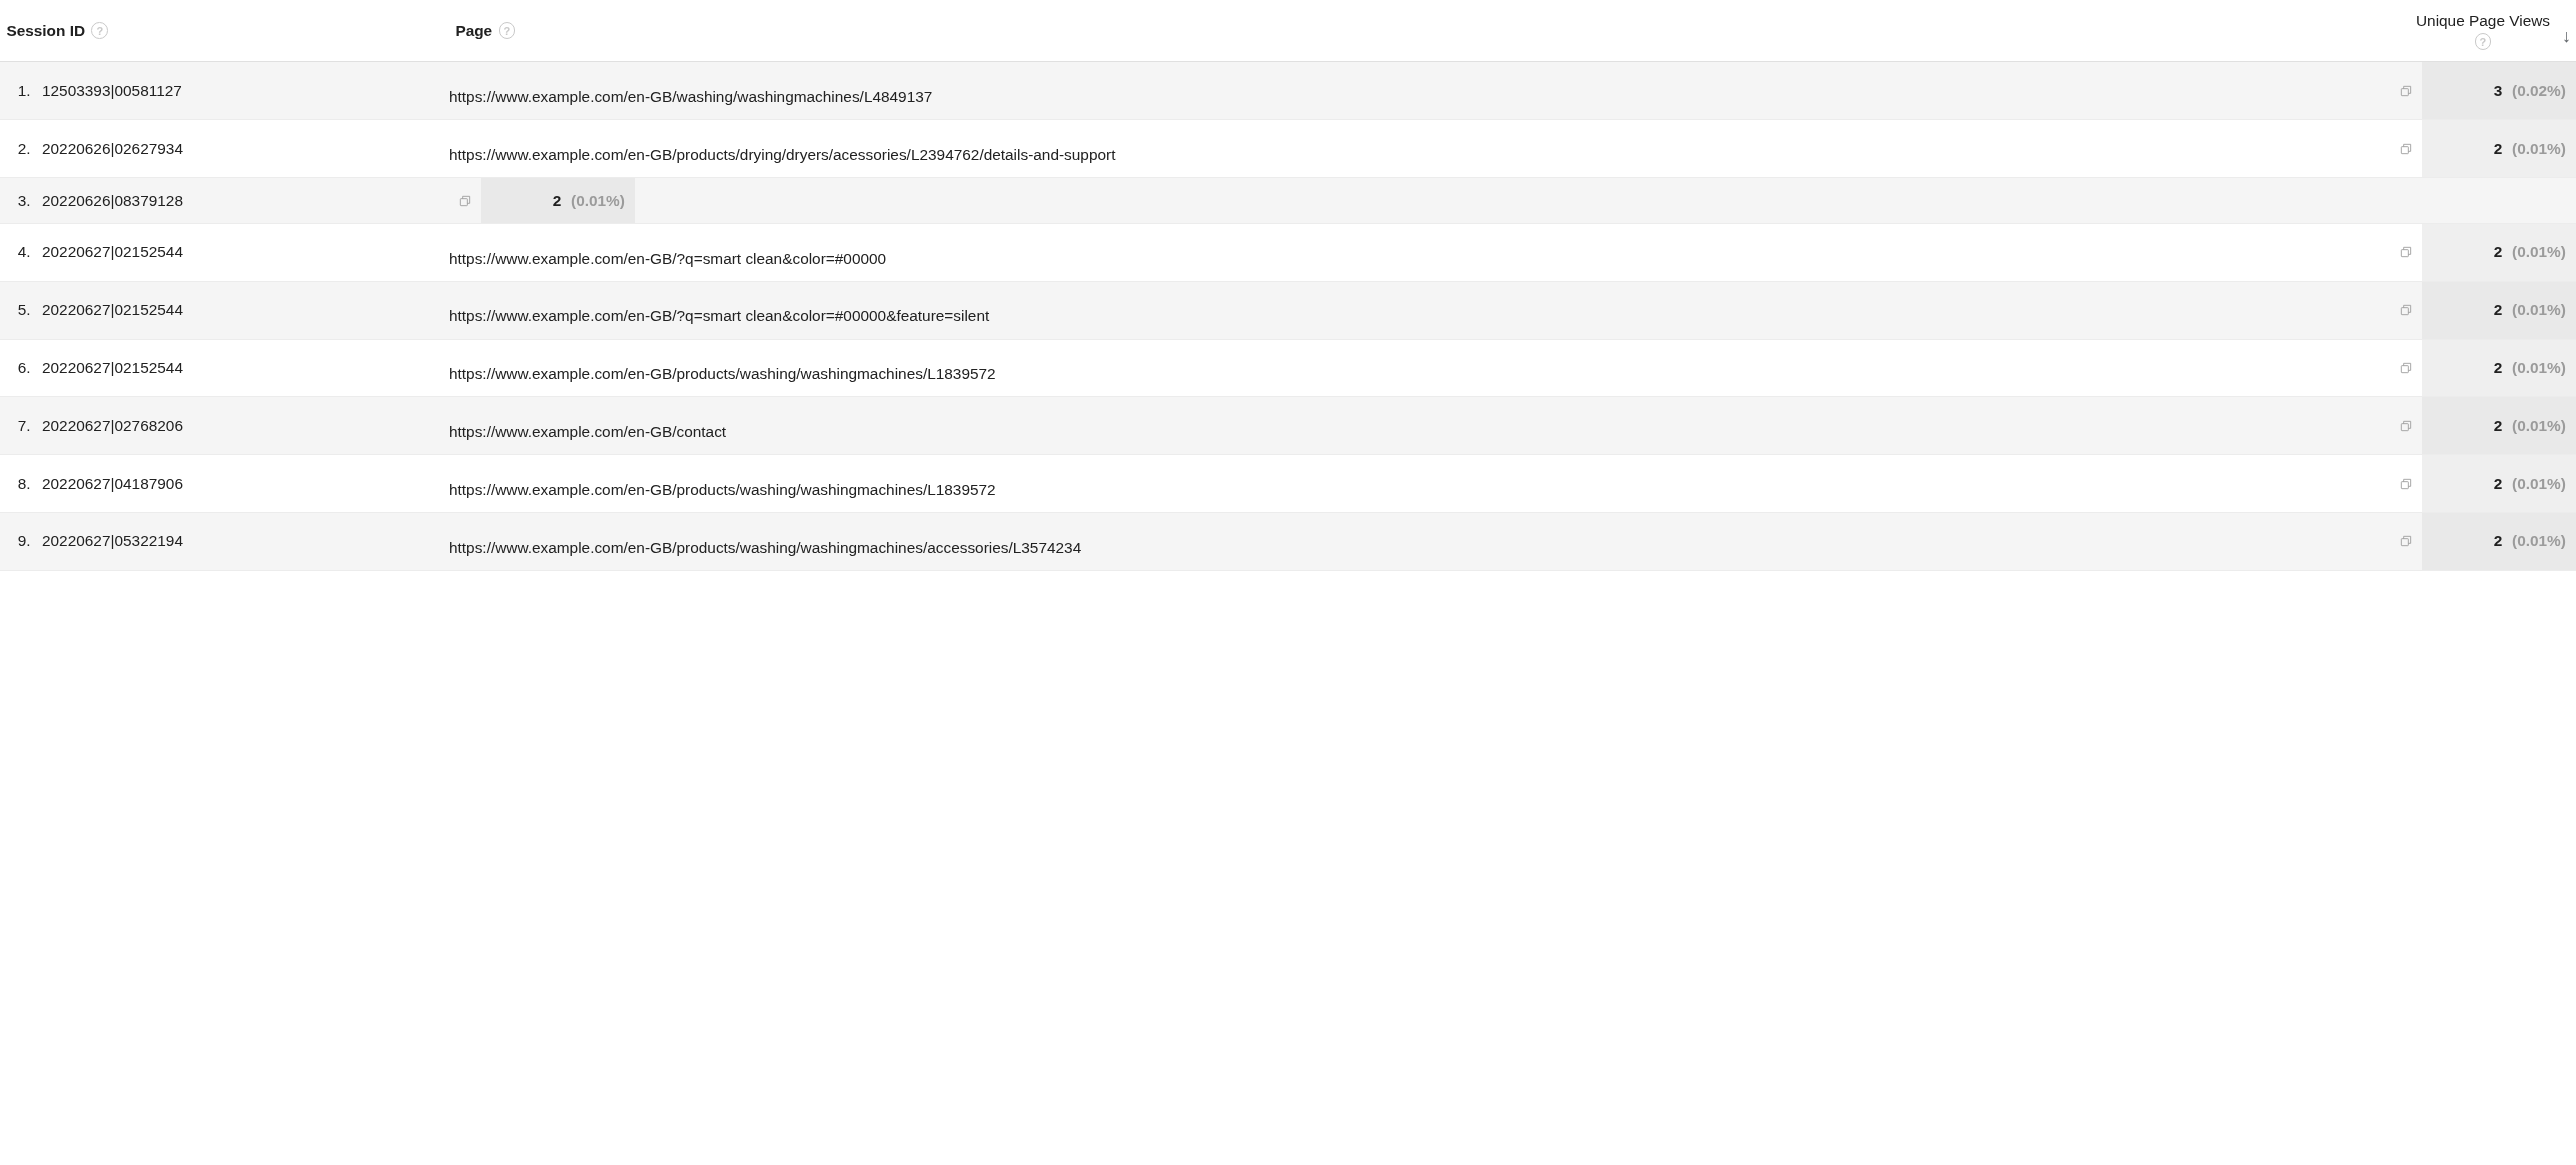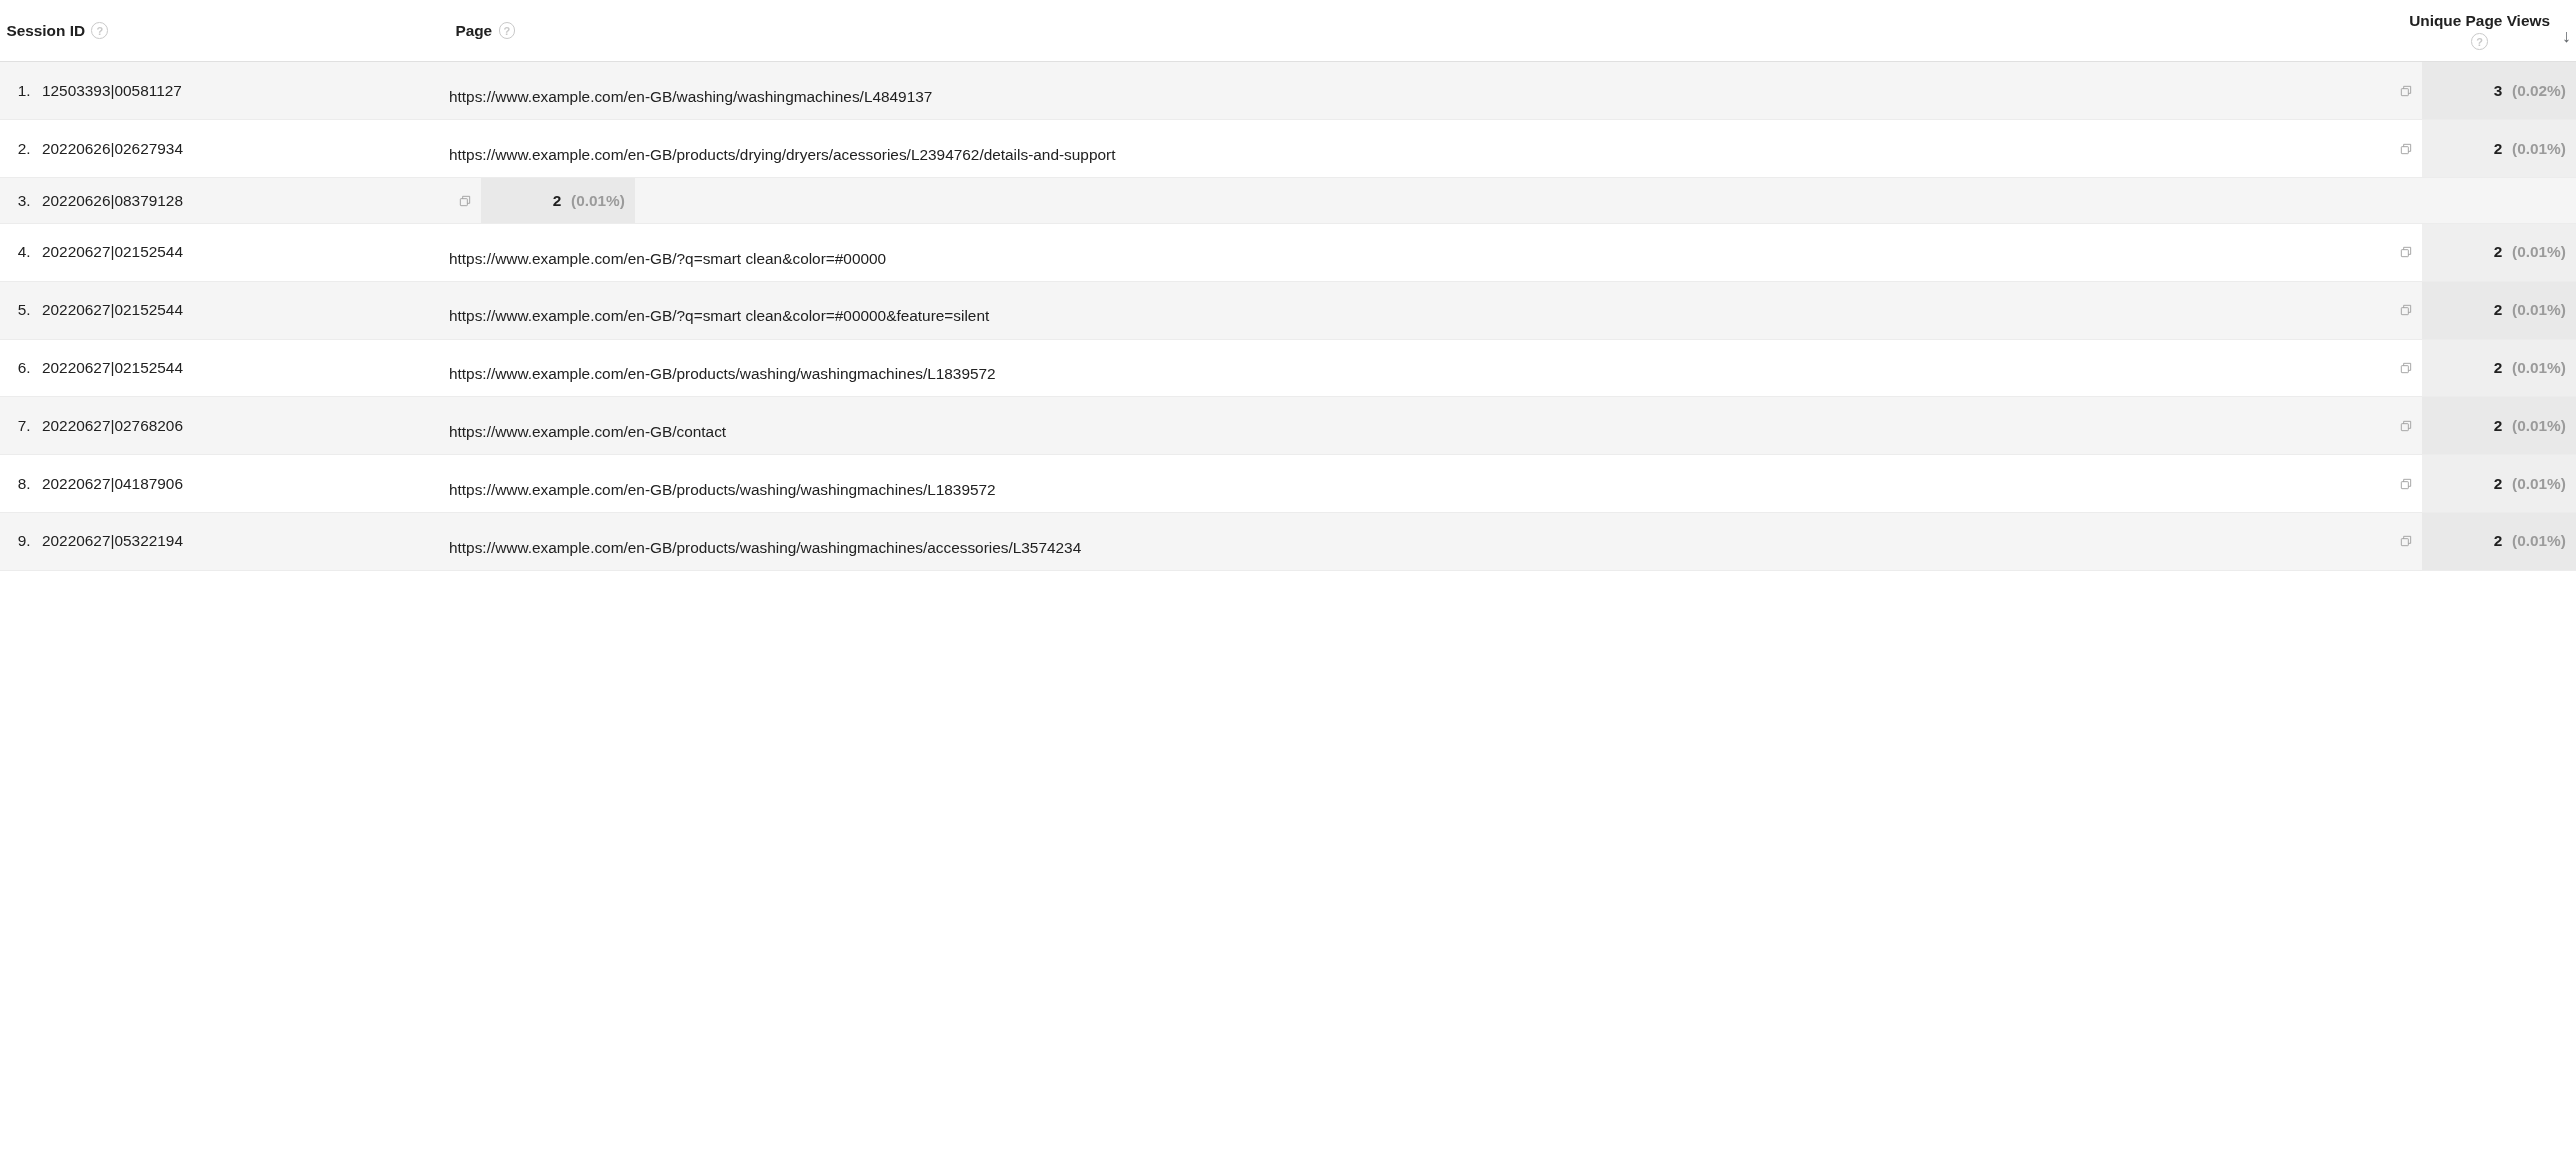--- a/index.html
+++ b/index.html
@@ -149,7 +149,7 @@
       padding-left: 6.4px;
     }
     .header-views-label {
-      font-weight: 700;
+      font-weight: 400;
       white-space: nowrap;
       text-align: right;
     }

